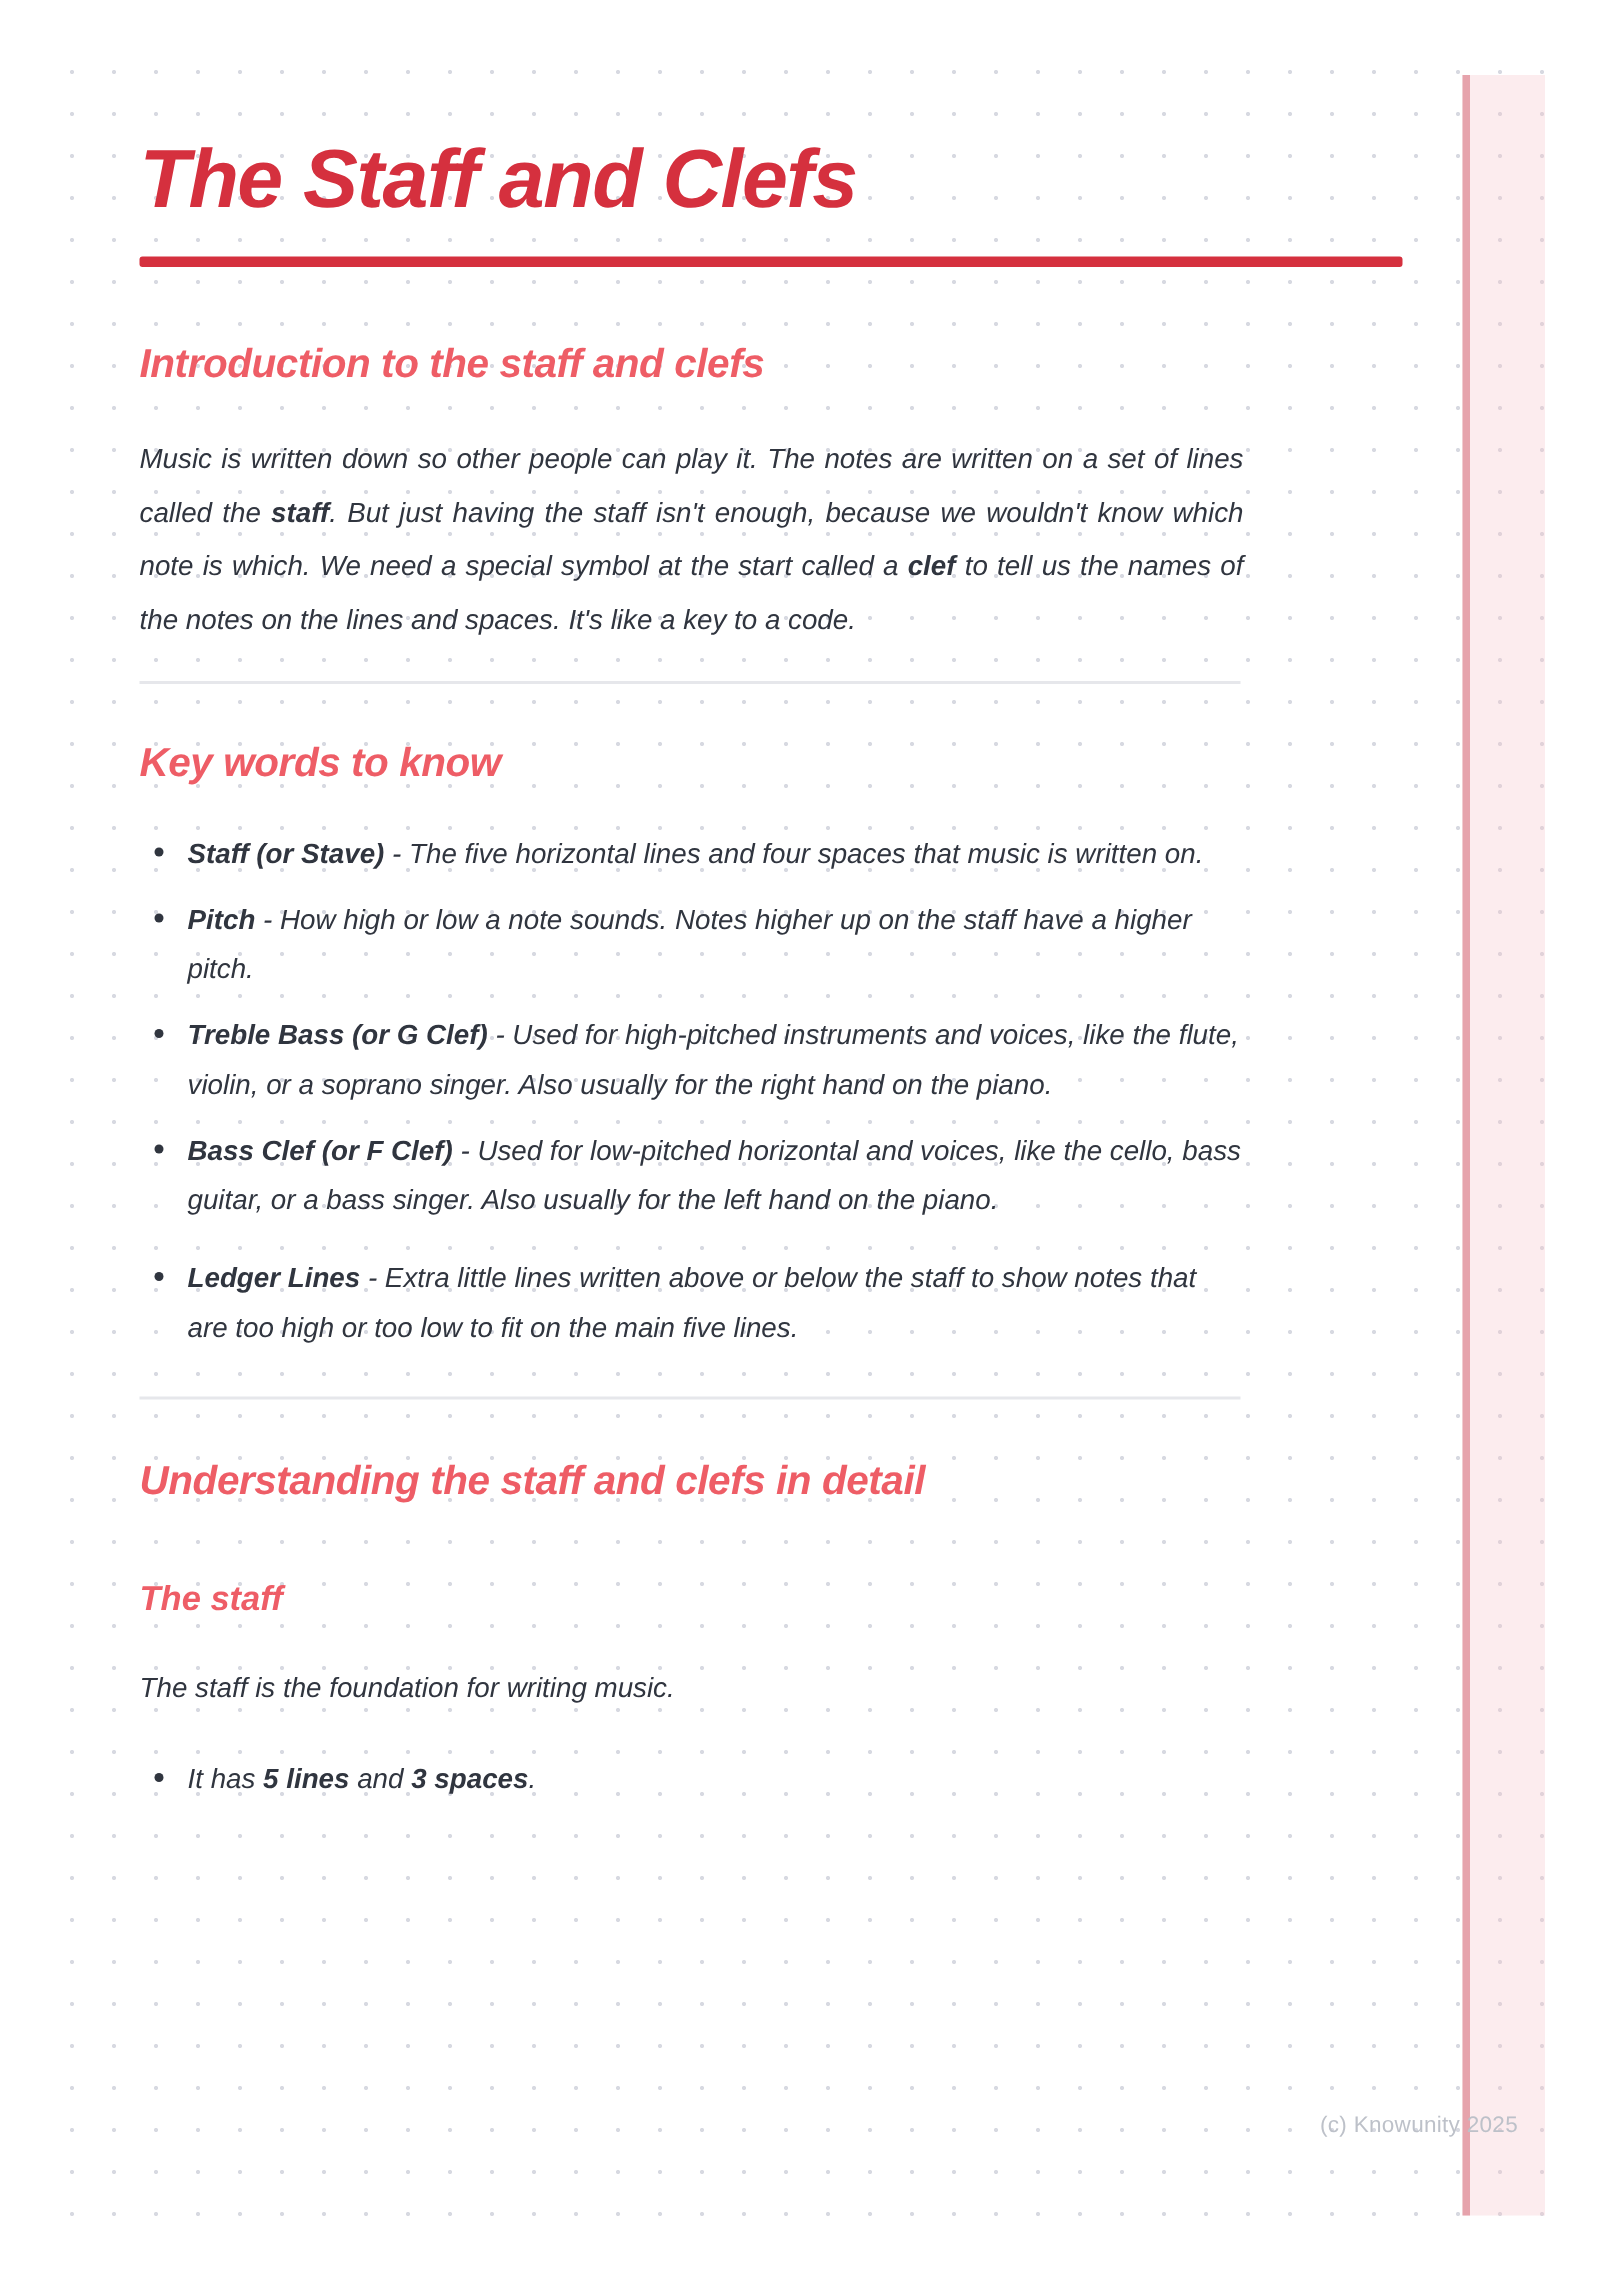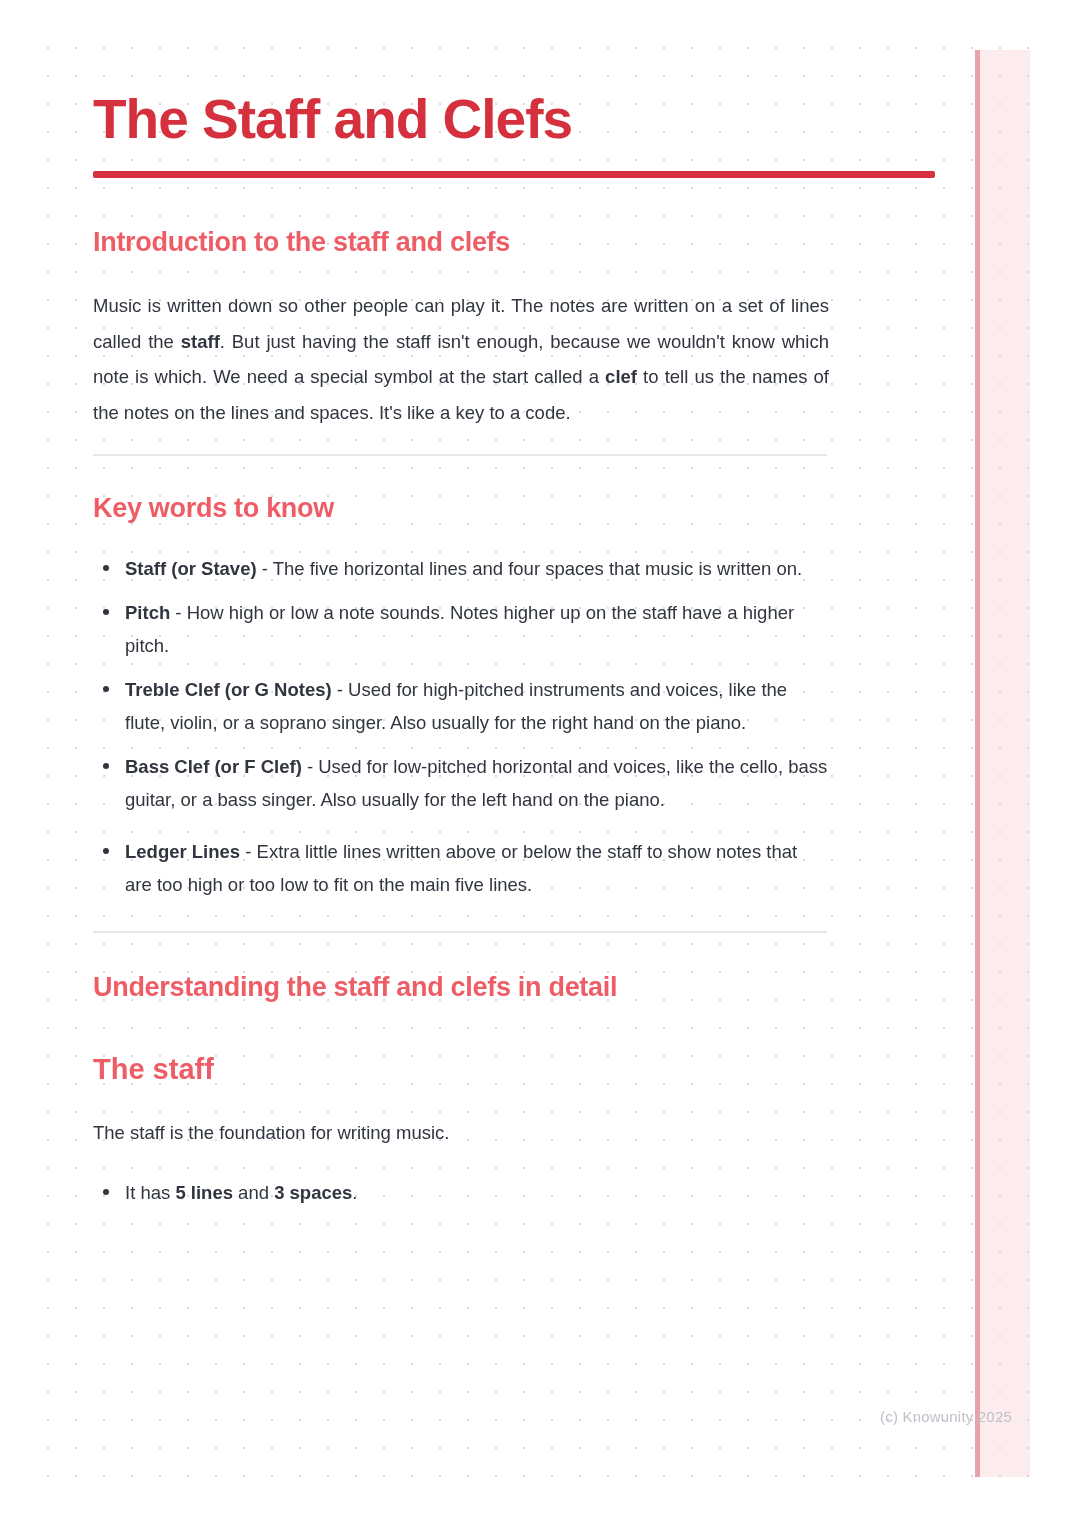--- a/index.html
+++ b/index.html
@@ -44,6 +44,7 @@
     width: 842px;
     z-index: 2;
     color: var(--body-text);
+    font-style: italic;
   }
 
   h1 {

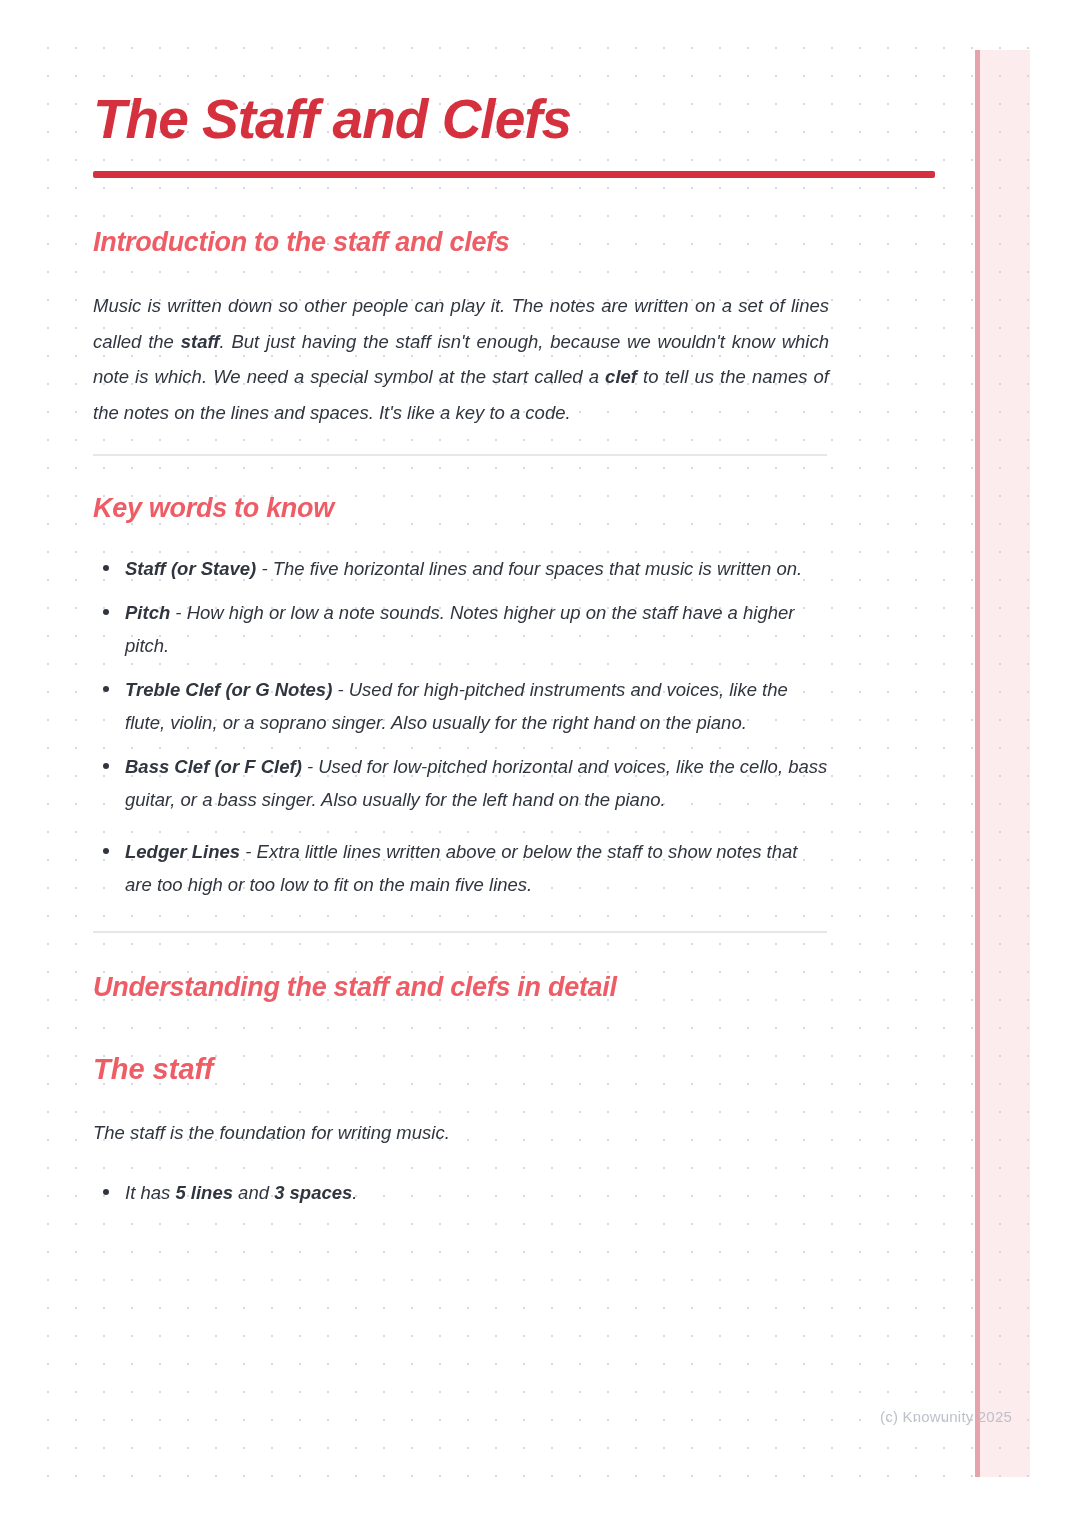--- a/index.html
+++ b/index.html
@@ -163,7 +163,7 @@
       <ul class="doc-list">
           <li><b>Staff (or Stave)</b><span> - The five horizontal lines and four spaces that music is written on.</span></li>
           <li><b>Pitch</b><span> - How high or low a note sounds. Notes higher up on the staff have a higher pitch.</span></li>
-          <li><b>Treble Clef (or G Notes)</b><span> - Used for high-pitched instruments and voices, like the flute, violin, or a soprano singer. Also usually for the right hand on the piano.</span></li>
+          <li><b>Treble Bass (or G Clef)</b><span> - Used for high-pitched instruments and voices, like the flute, violin, or a soprano singer. Also usually for the right hand on the piano.</span></li>
           <li><b>Bass Clef (or F Clef)</b><span> - Used for low-pitched horizontal and voices, like the cello, bass guitar, or a bass singer. Also usually for the left hand on the piano.</span></li>
           <li><b>Ledger Lines</b><span> - Extra little lines written above or below the staff to show notes that are too high or too low to fit on the main five lines.</span></li>
         </ul>

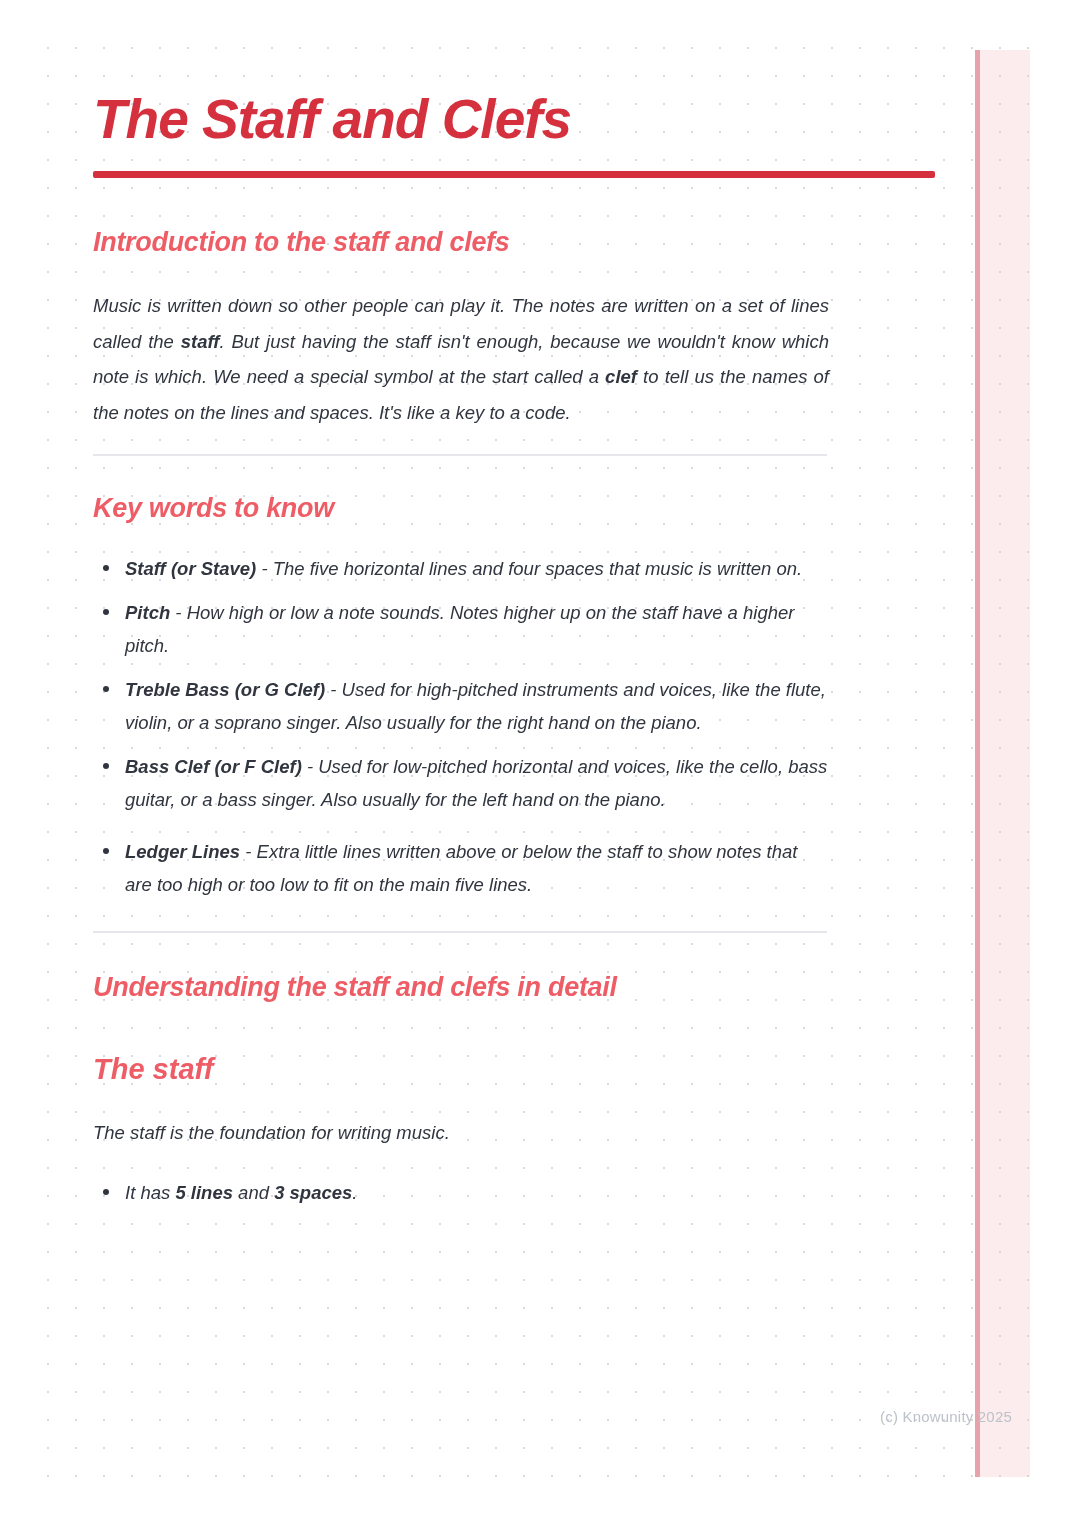--- a/index.html
+++ b/index.html
@@ -77,7 +77,7 @@
 
   h3 {
     margin: 46px 0 0 0;
-    font-size: 29px;
+    font-size: 23px;
     line-height: 1.25;
     font-weight: 700;
     color: var(--heading-pink);

